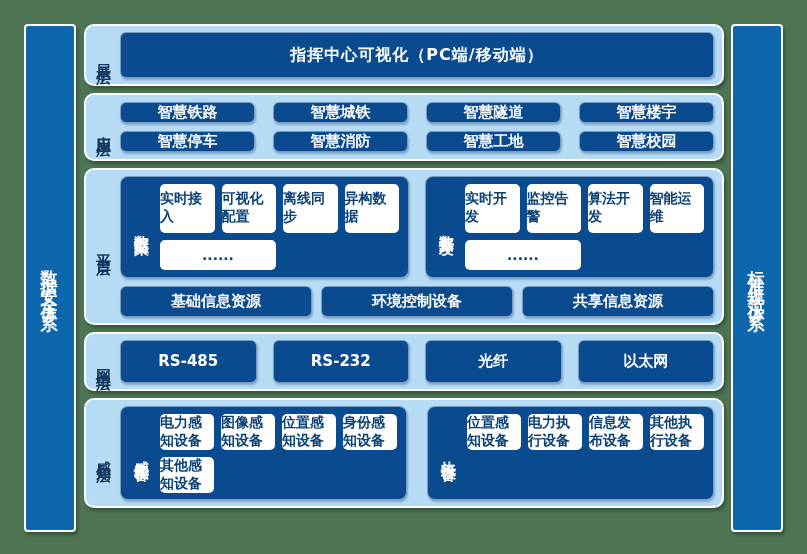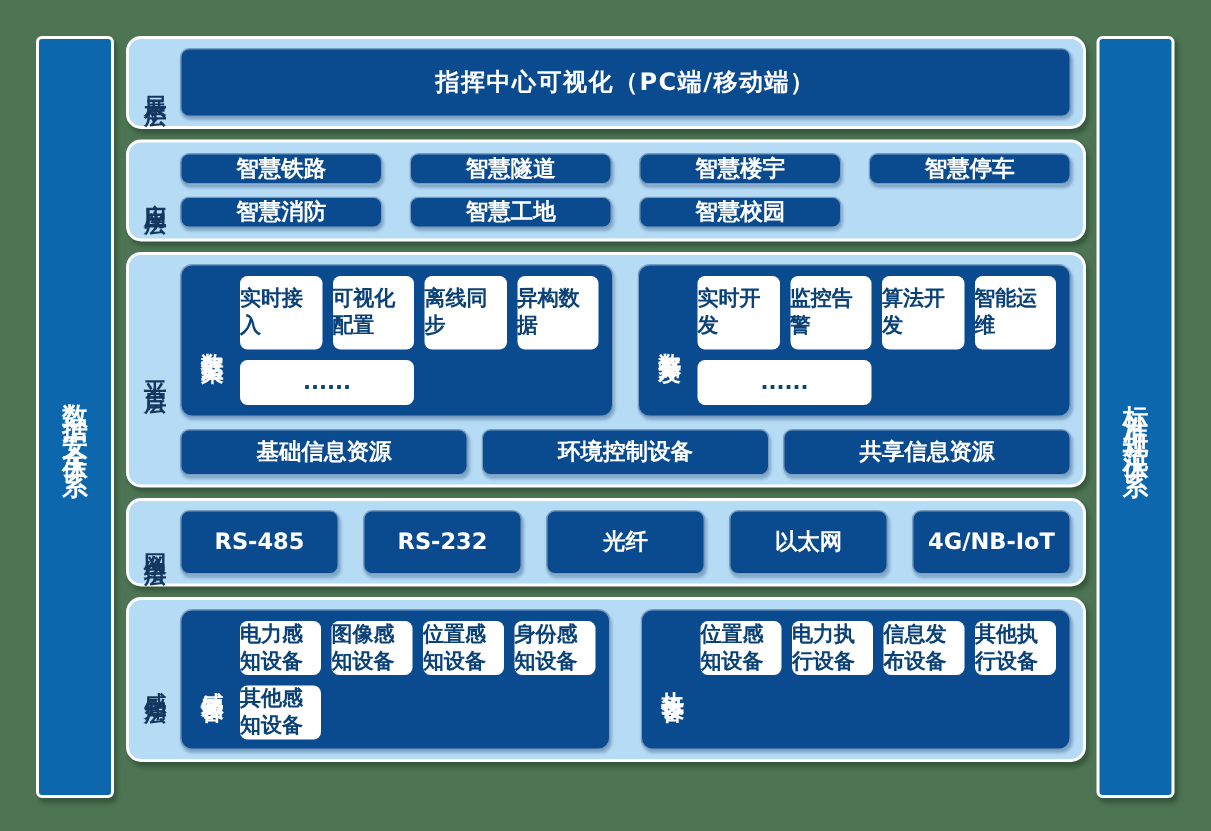--- a/index.html
+++ b/index.html
@@ -128,6 +128,7 @@
       <div class="layer-label">应用层</div>
       <div class="panel-content">
         <div class="nbox">智慧铁路</div>
+        <div class="nbox">智慧城铁</div>
         <div class="nbox">智慧隧道</div>
         <div class="nbox">智慧楼宇</div>
         <div class="nbox">智慧停车</div>

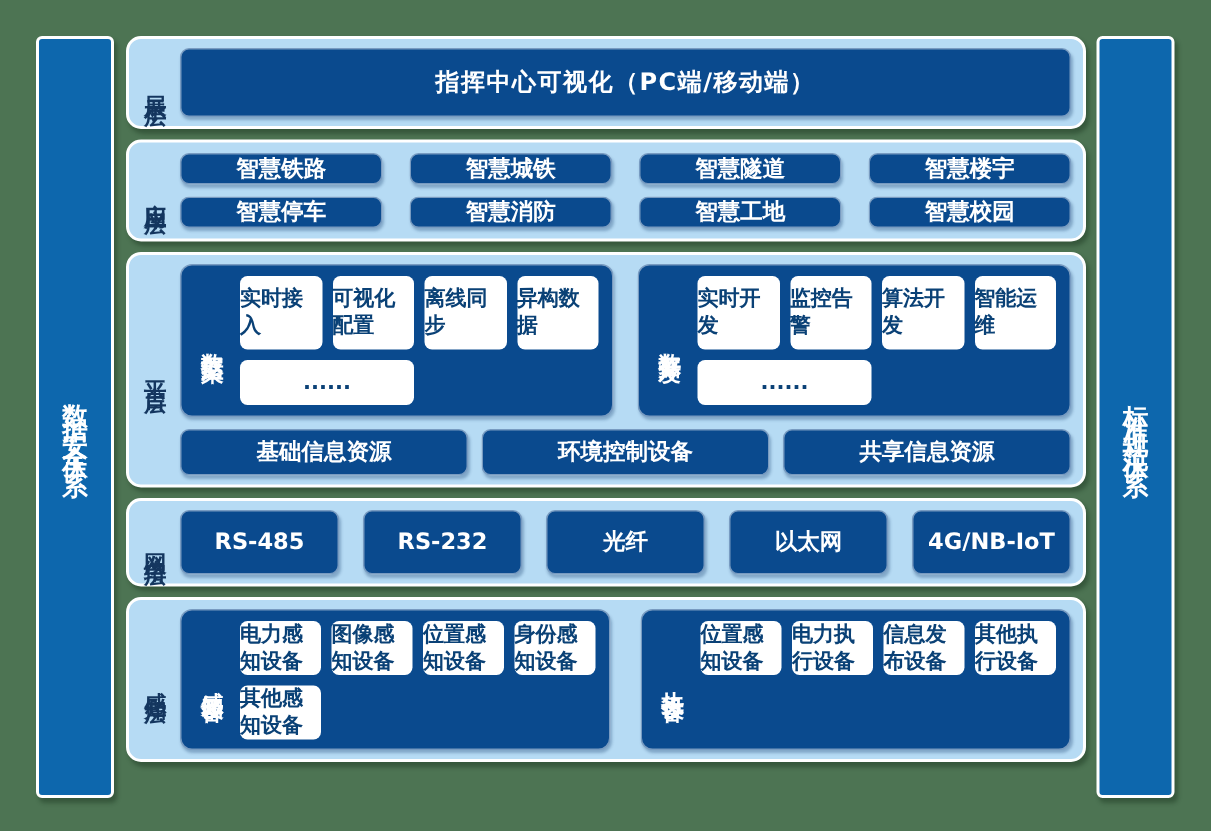--- a/index.html
+++ b/index.html
@@ -178,7 +178,6 @@
         <div class="nbox">RS-232</div>
         <div class="nbox">光纤</div>
         <div class="nbox">以太网</div>
-        <div class="nbox">4G/NB-IoT</div>
       </div>
     </div>
 

